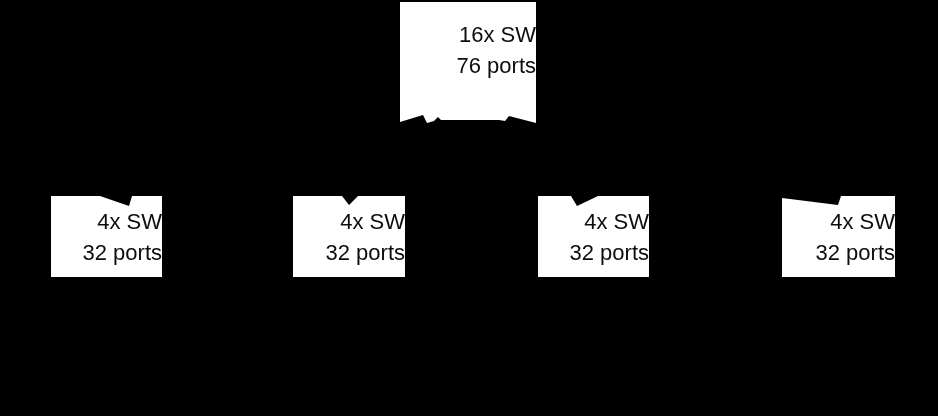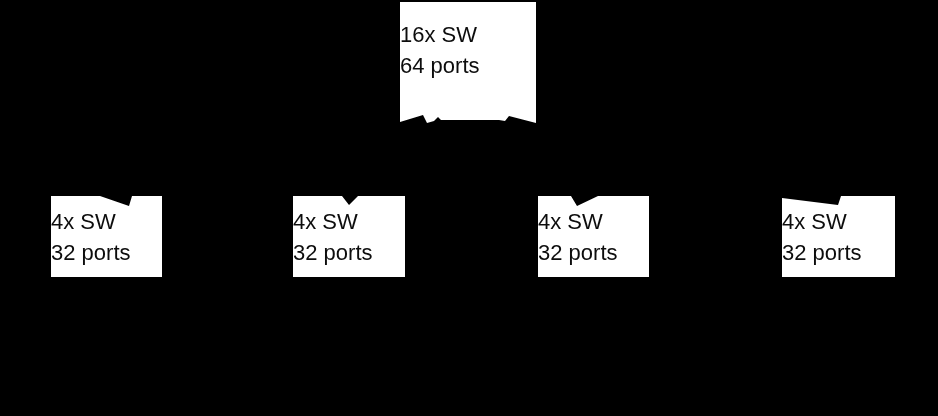--- a/index.html
+++ b/index.html
@@ -19,7 +19,7 @@
     position: absolute;
     background: #ffffff;
     color: #0d0d0d;
-    text-align: left;
+    text-align: right;
     font-size: 22px;
     line-height: 31px;
     box-sizing: border-box;

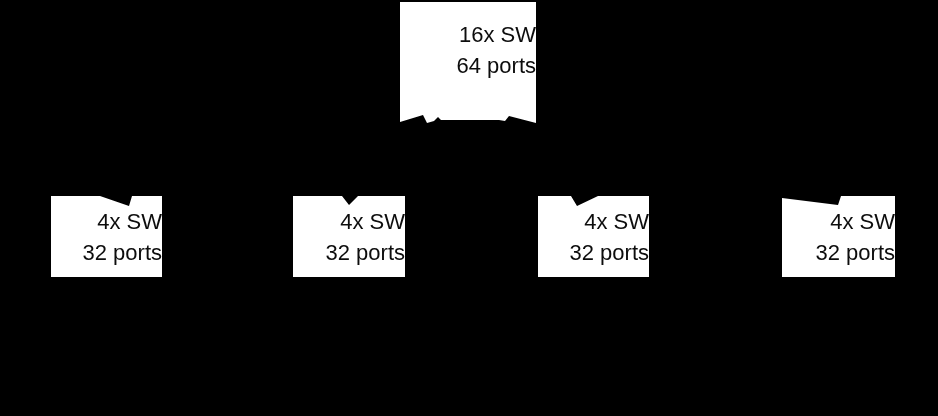--- a/index.html
+++ b/index.html
@@ -70,7 +70,7 @@
 
   <div class="node spine">
     <span class="line">16x SW</span>
-    <span class="line">64 ports</span>
+    <span class="line">76 ports</span>
   </div>
 
   <div class="node leaf leaf-1">

